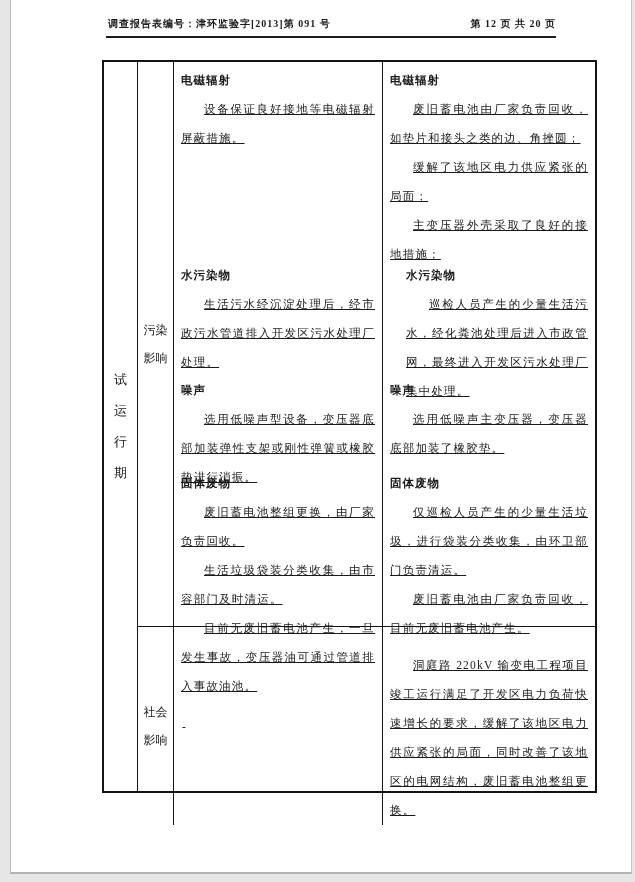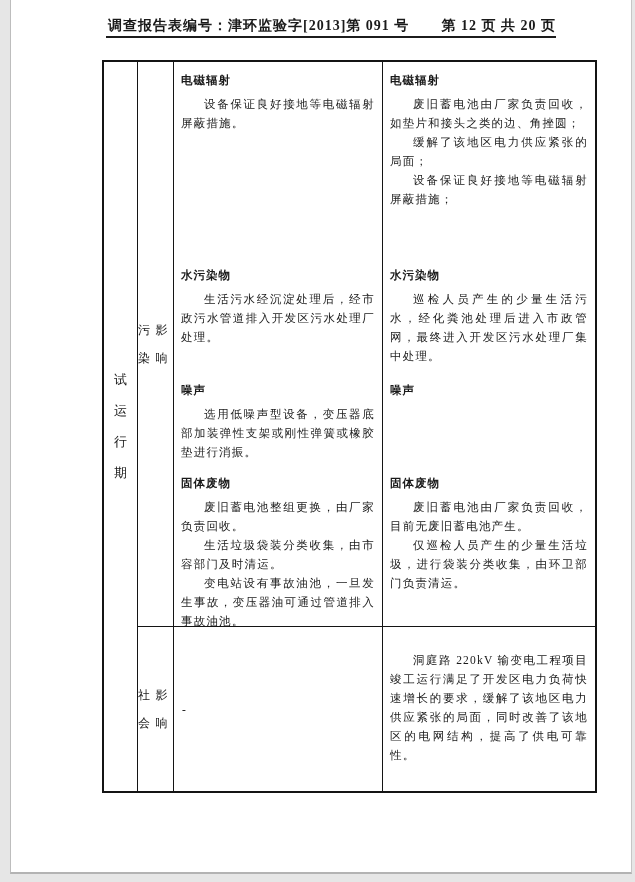--- a/index.html
+++ b/index.html
@@ -22,7 +22,7 @@
   .doc-header {
     position:absolute; left:97px; top:19px; width:448px;
     display:flex; justify-content:space-between; align-items:flex-end;
-    font-size:14px; font-weight:600; letter-spacing:1px; white-space:nowrap;text-align:right;
+    font-size:10px; font-weight:600; letter-spacing:1px; white-space:nowrap;text-align:right;
   }
   .doc-header-rule {
     position:absolute; left:95px; top:38px; width:450px; height:2px;

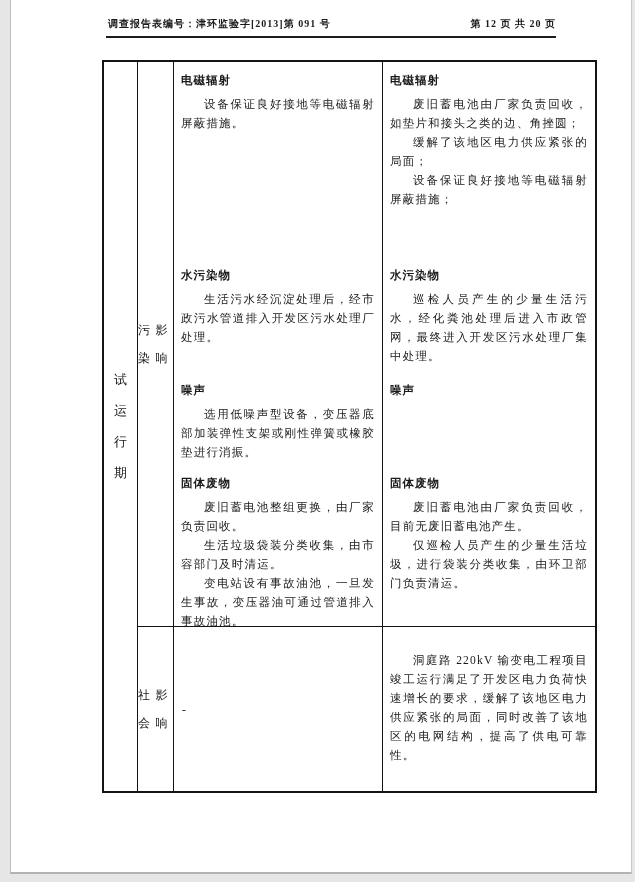--- a/index.html
+++ b/index.html
@@ -58,8 +58,8 @@
   .sec-right { flex:1; padding:4px 7px 0 7px; }
   .sec-heading { font-weight:bold; line-height:29px; letter-spacing:1px;font-family:Liberation Mono, monospace; }
   .para {
-    text-indent:2em; line-height:19px; letter-spacing:1.2px;
-    text-align:justify; text-justify:inter-character;
+    text-indent:2em; line-height:29px; letter-spacing:1.2px;
+    text-align:justify; text-justify:inter-character;text-decoration:underline;
   }
   .social-left {
     width:209px; border-right:1px solid #141414;

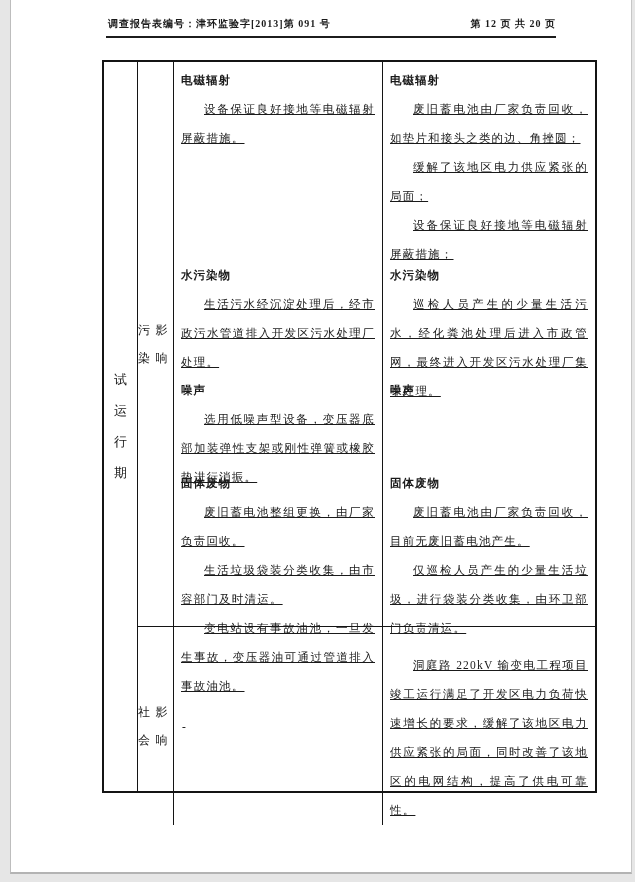--- a/index.html
+++ b/index.html
@@ -104,7 +104,7 @@
                 <div class="sec-heading">电磁辐射</div>
                 <p class="para">废旧蓄电池由厂家负责回收，如垫片和接头之类的边、角挫圆；</p>
                 <p class="para">缓解了该地区电力供应紧张的局面；</p>
-                <p class="para">设备保证良好接地等电磁辐射屏蔽措施；</p>
+                <p class="para">主变压器外壳采取了良好的接地措施；</p>
               </div>
             </div>
             <div class="section">

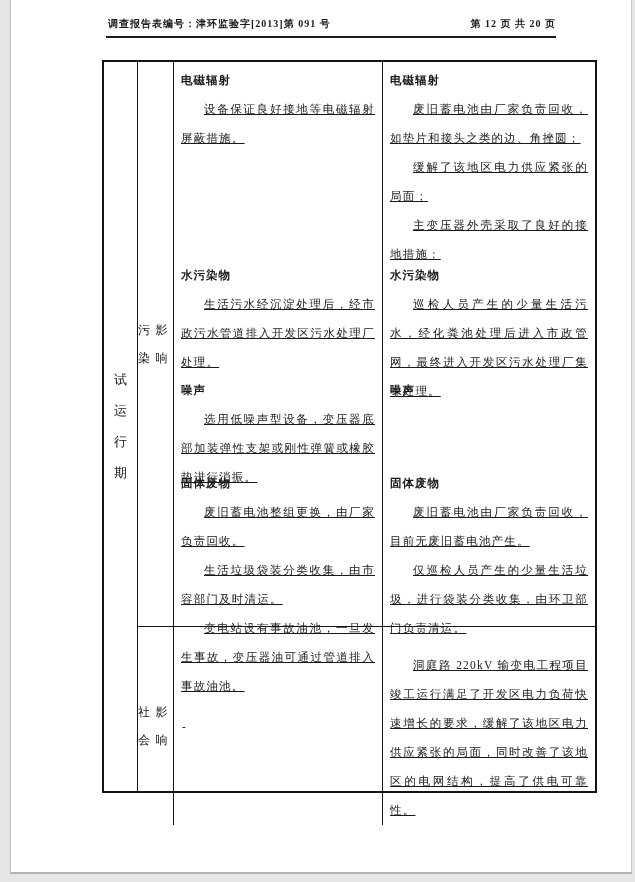--- a/index.html
+++ b/index.html
@@ -51,7 +51,7 @@
   .sections-col { flex:1; display:flex; flex-direction:column; }
   .section { display:flex; }
   .section:nth-child(1) { min-height:195px; }
-  .section:nth-child(2) { min-height:115px; }
+  .section:nth-child(2) { min-height:115px;gap:16px; }
   .section:nth-child(3) { min-height:93px;justify-content:space-between; }
   .section:nth-child(4) { flex:1; }
   .sec-left { width:209px; border-right:1px solid #141414; padding:4px 7px 0 7px; }

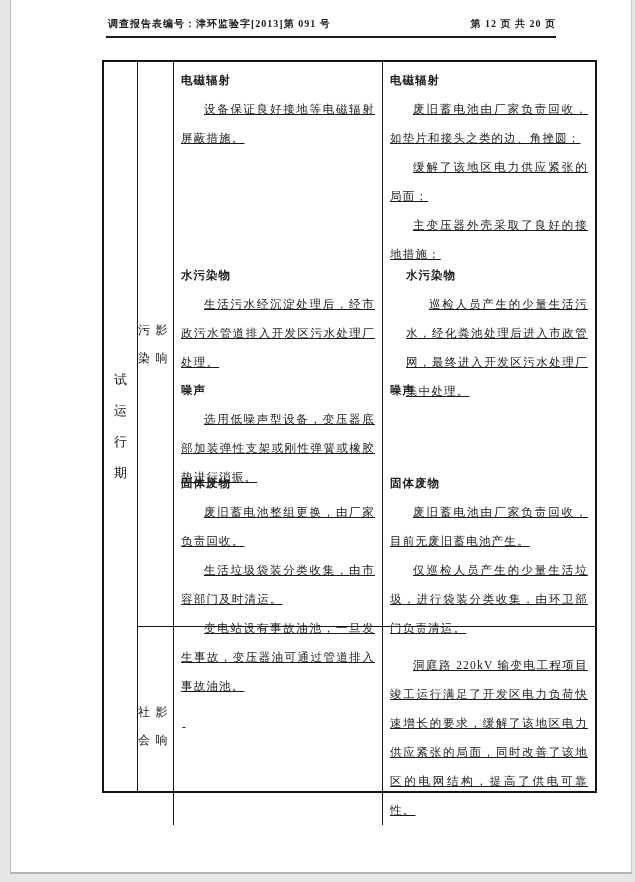--- a/index.html
+++ b/index.html
@@ -45,7 +45,7 @@
   .row-social { flex:1; display:flex; }
   .cat-col {
     width:36px; border-right:1px solid #141414;
-    display:flex; justify-content:center; align-items:center;
+    display:flex; flex-direction:column; justify-content:center; align-items:center;
     line-height:28px; font-size:12px;
   }
   .sections-col { flex:1; display:flex; flex-direction:column; }

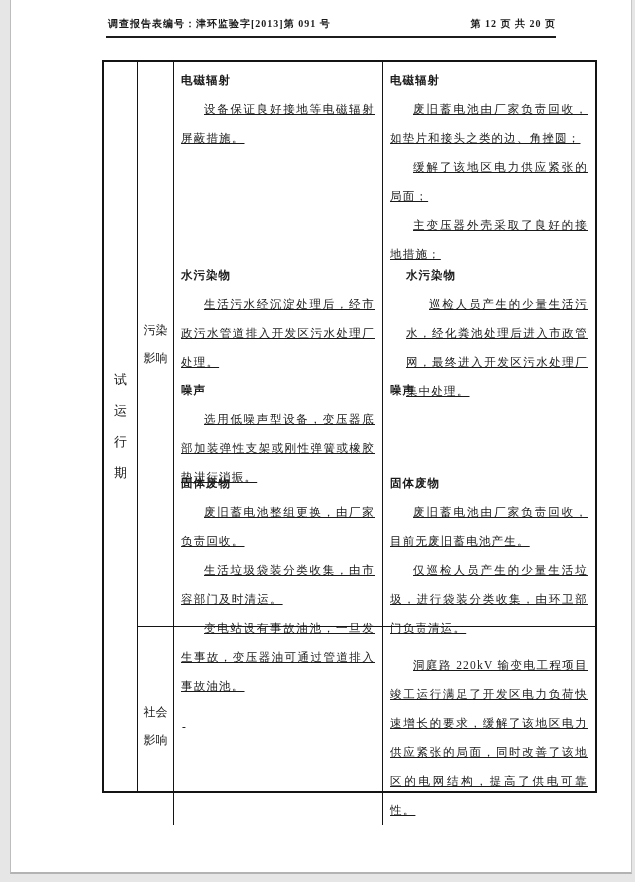--- a/index.html
+++ b/index.html
@@ -124,6 +124,7 @@
               </div>
               <div class="sec-right">
                 <div class="sec-heading">噪声</div>
+                <p class="para">选用低噪声主变压器，变压器底部加装了橡胶垫。</p>
               </div>
             </div>
             <div class="section">

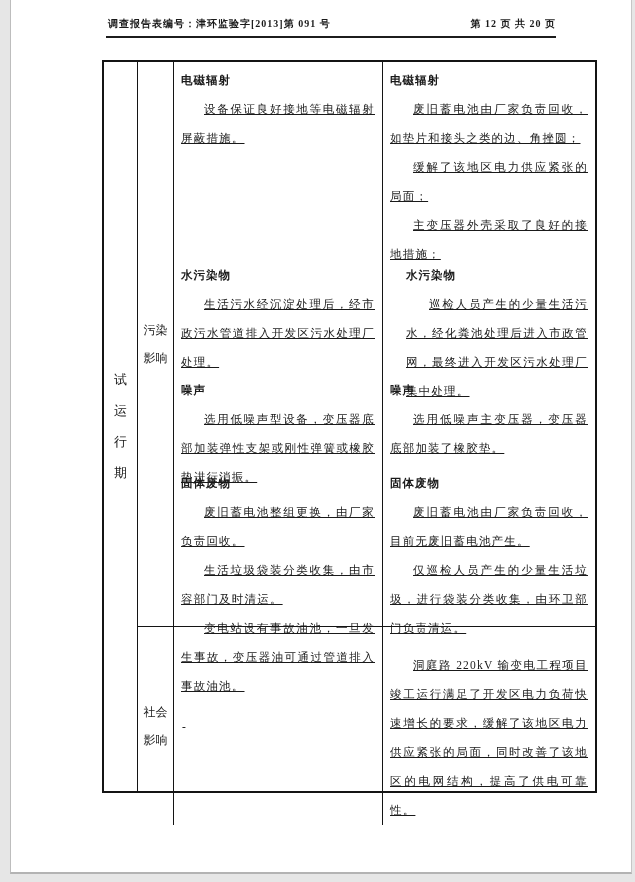--- a/index.html
+++ b/index.html
@@ -136,8 +136,8 @@
               </div>
               <div class="sec-right">
                 <div class="sec-heading">固体废物</div>
+                <p class="para">仅巡检人员产生的少量生活垃圾，进行袋装分类收集，由环卫部门负责清运。</p>
                 <p class="para">废旧蓄电池由厂家负责回收，目前无废旧蓄电池产生。</p>
-                <p class="para">仅巡检人员产生的少量生活垃圾，进行袋装分类收集，由环卫部门负责清运。</p>
               </div>
             </div>
           </div>

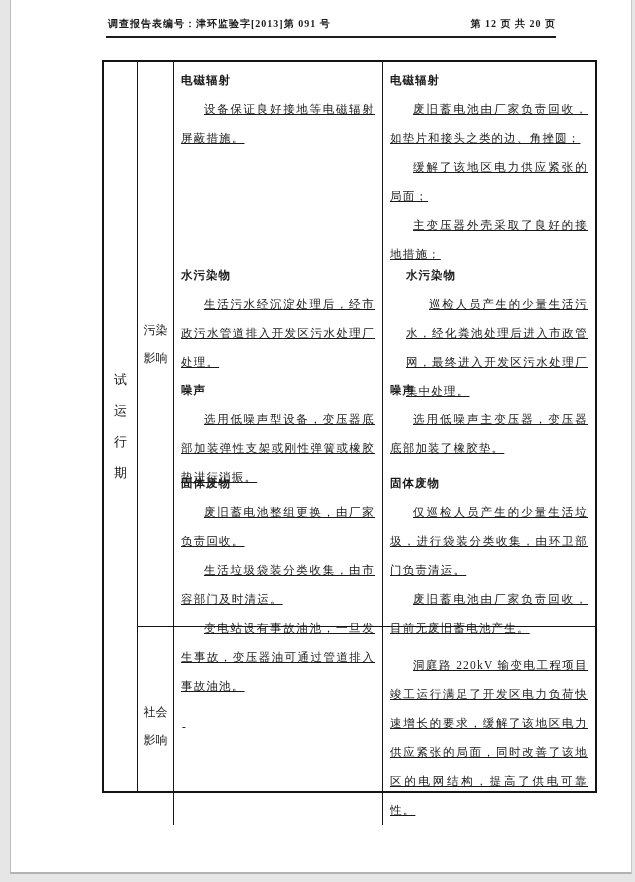--- a/index.html
+++ b/index.html
@@ -132,7 +132,7 @@
                 <div class="sec-heading">固体废物</div>
                 <p class="para">废旧蓄电池整组更换，由厂家负责回收。</p>
                 <p class="para">生活垃圾袋装分类收集，由市容部门及时清运。</p>
-                <p class="para">变电站设有事故油池，一旦发生事故，变压器油可通过管道排入事故油池。</p>
+                <p class="para">目前无废旧蓄电池产生，一旦发生事故，变压器油可通过管道排入事故油池。</p>
               </div>
               <div class="sec-right">
                 <div class="sec-heading">固体废物</div>

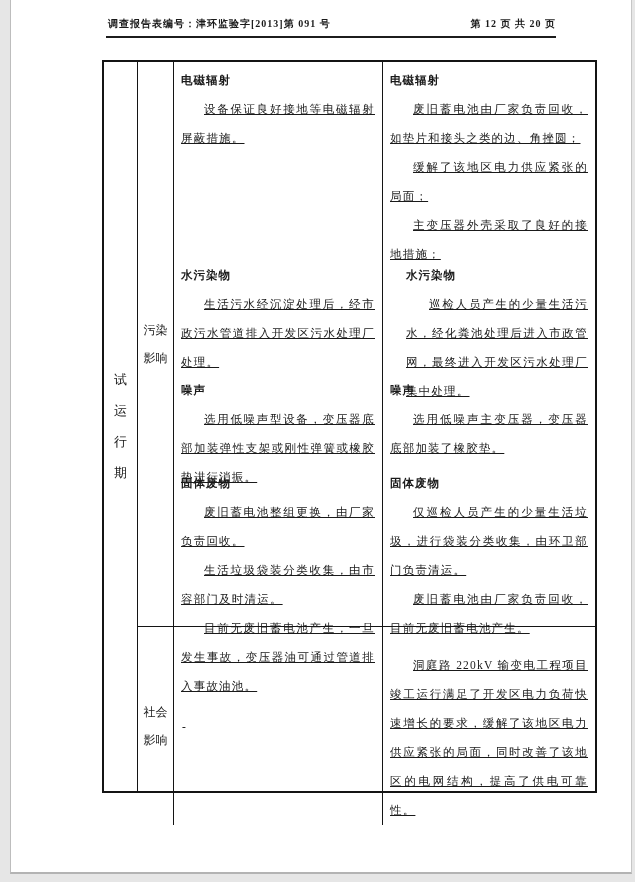--- a/index.html
+++ b/index.html
@@ -152,7 +152,7 @@
           <span>-</span>
         </div>
         <div class="social-right">
-            <p class="para">洞庭路 220kV 输变电工程项目竣工运行满足了开发区电力负荷快速增长的要求，缓解了该地区电力供应紧张的局面，同时改善了该地区的电网结构，提高了供电可靠性。</p>
+            <p class="para">洞庭路 220kV 输变电工程项目竣工运行满足了开发区电力负荷快速增长的要求，缓解了该地区电力供应紧张的局面，同时改善了该地区的电网结构，废旧蓄电池整组更换。</p>
           </div>
       </div>
 

